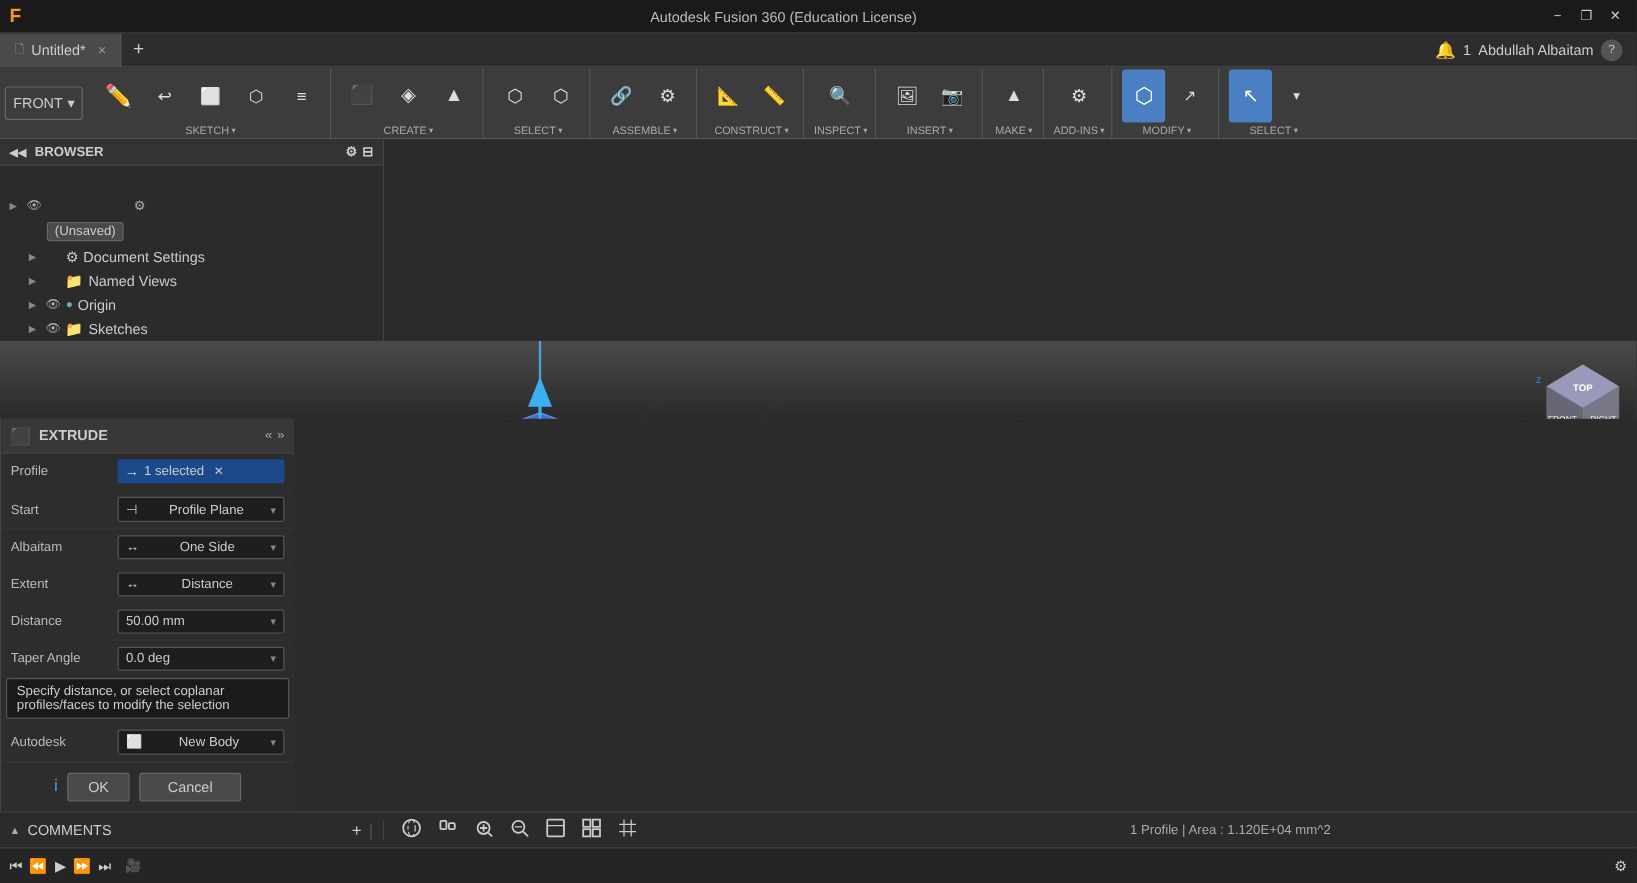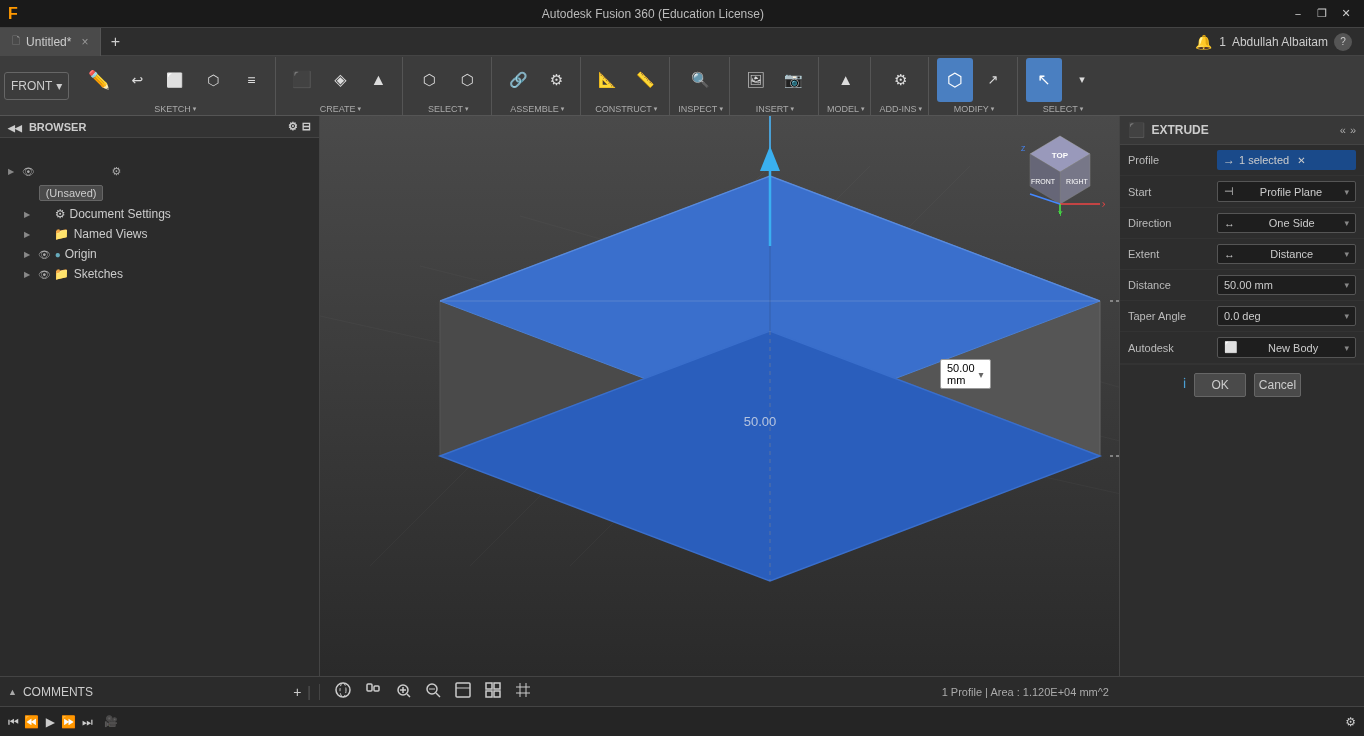--- a/index.html
+++ b/index.html
@@ -245,7 +245,7 @@
         </div>
     </div>
     <div class="group-label">
-      <span>MODEL</span>
+      <span>MAKE</span>
       <span class="arrow">▾</span>
     </div>
   </div>

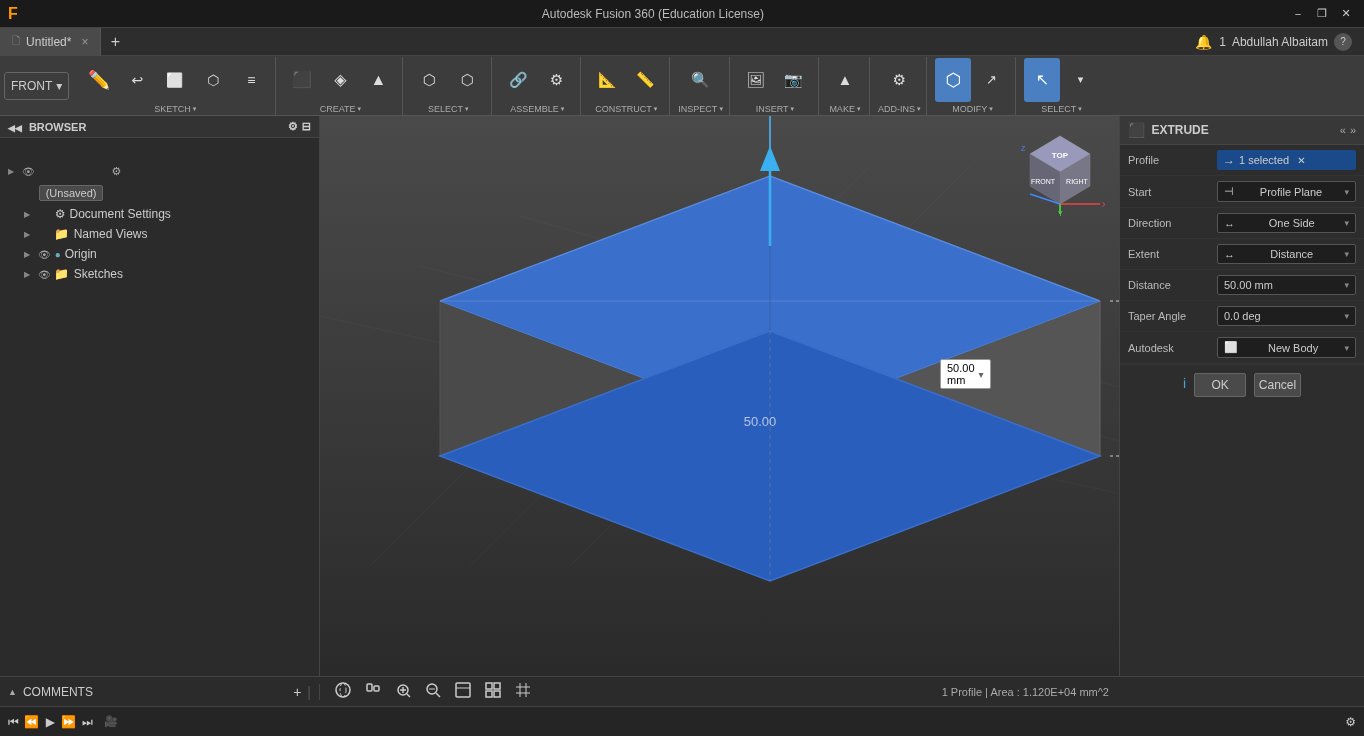--- a/index.html
+++ b/index.html
@@ -32,7 +32,7 @@
     #model-dropdown { background: #3c3c3c; border: 1px solid #666; color: #ccc; padding: 2px 6px; font-size: 12px; display: flex; align-items: center; gap: 4px; cursor: pointer; border-radius: 3px; height: 28px; margin-right: 4px; }
 
     
-    #main { display: flex; height: calc(736px - 28px - 28px - 60px - 30px - 30px); }
+    #main { display: flex; height: calc(736px - 28px - 28px - 60px - 30px - 30px); flex-direction: column; }
 
     
     #sidebar { width: 320px; min-width: 320px; background: #2b2b2b; border-right: 1px solid #444; display: flex; flex-direction: column; }

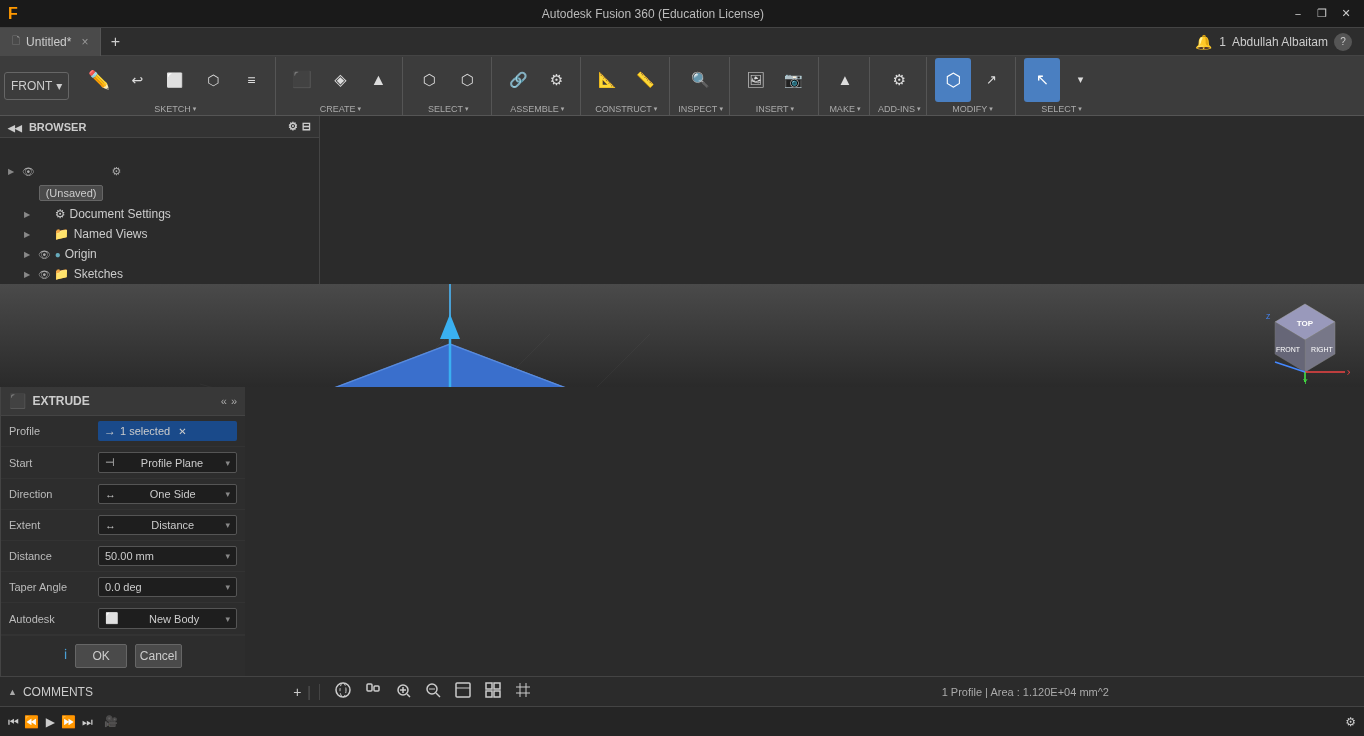--- a/index.html
+++ b/index.html
@@ -406,7 +406,7 @@
     </div>
 
     
-    <div id="viewcube" style="position:absolute;top:10px;right:24px;">
+    <div id="viewcube" style="position:absolute;top:10px;right:10px;">
       <svg width="90" height="90" xmlns="http://www.w3.org/2000/svg">
 
         <defs>

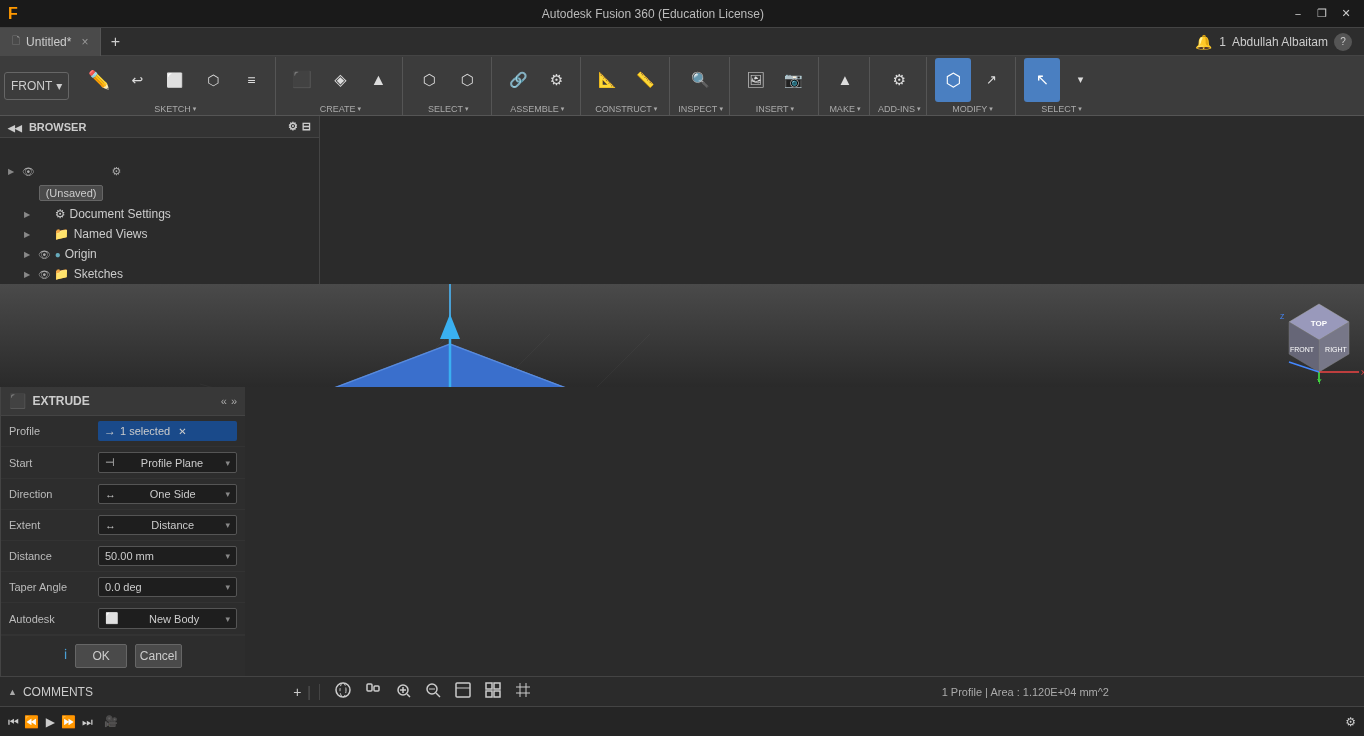--- a/index.html
+++ b/index.html
@@ -467,7 +467,7 @@
     </div>
 
     <div class="param-row">
-      <span class="param-label">Direction</span>
+      <span class="param-label">Albaitam</span>
       <div class="param-value">
         <span style="font-size:11px;margin-right:4px;">↔</span>
         <span>One Side</span>

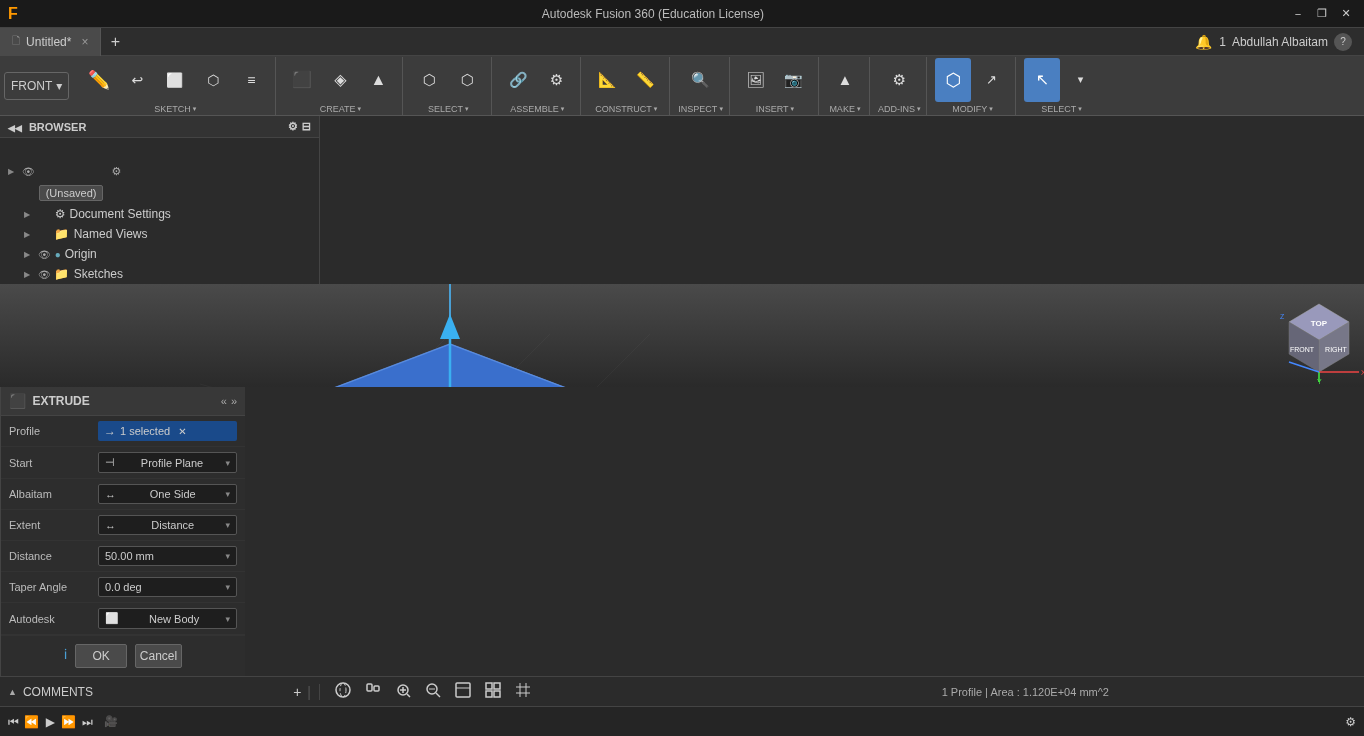--- a/index.html
+++ b/index.html
@@ -500,6 +500,7 @@
       </div>
     </div>
 
+    <div class="tooltip-bar">Specify distance, or select coplanar profiles/faces to modify the selection</div>
 
     <div class="param-row">
       <span class="param-label">Autodesk</span>

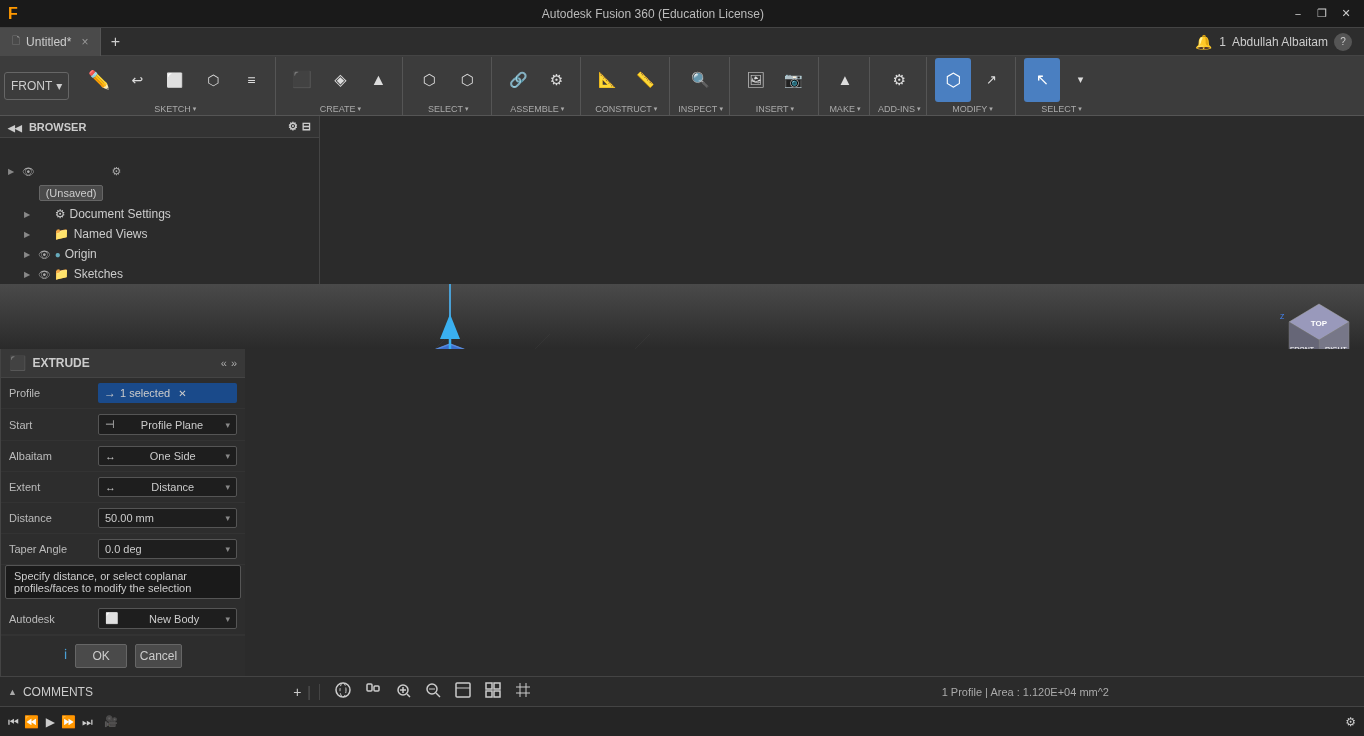--- a/index.html
+++ b/index.html
@@ -60,7 +60,7 @@
     .close-x { color: #ccc; cursor: pointer; margin-left: 4px; font-size: 10px; }
     .param-dropdown-arrow { color: #888; font-size: 9px; }
     .ok-btn { background: #4a4a4a; border: 1px solid #666; color: #ccc; padding: 4px 16px; cursor: pointer; border-radius: 2px; font-size: 12px; }
-    .cancel-btn { background: #4a4a4a; border: 1px solid #666; color: #ccc; padding: 4px 4px; cursor: pointer; border-radius: 2px; font-size: 12px; }
+    .cancel-btn { background: #4a4a4a; border: 1px solid #666; color: #ccc; padding: 4px 23px; cursor: pointer; border-radius: 2px; font-size: 12px; }
     .panel-buttons { display: flex; justify-content: center; gap: 8px; padding: 8px; border-top: 1px solid #333; }
     .info-icon { color: #4a9fd4; font-size: 14px; cursor: pointer; }
     .tooltip-bar { background: #1a1a1a; border: 1px solid #555; color: #ccc; font-size: 11px; padding: 4px 8px; margin: 0 4px 4px 4px; border-radius: 2px; }

